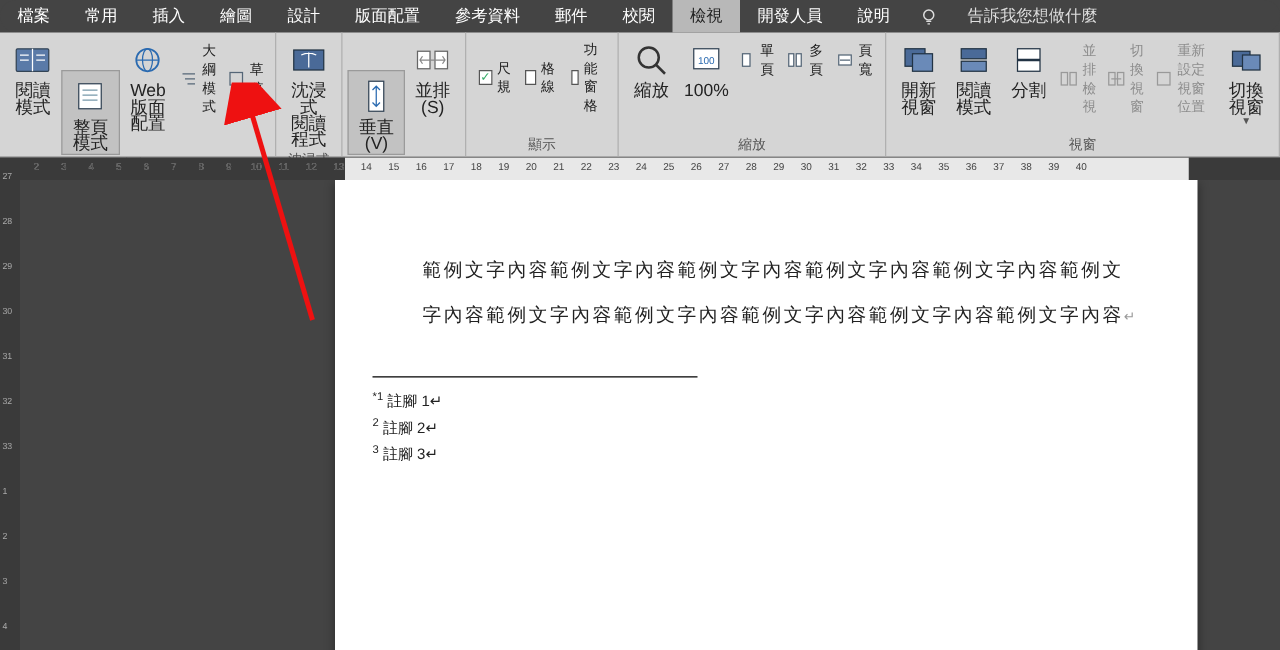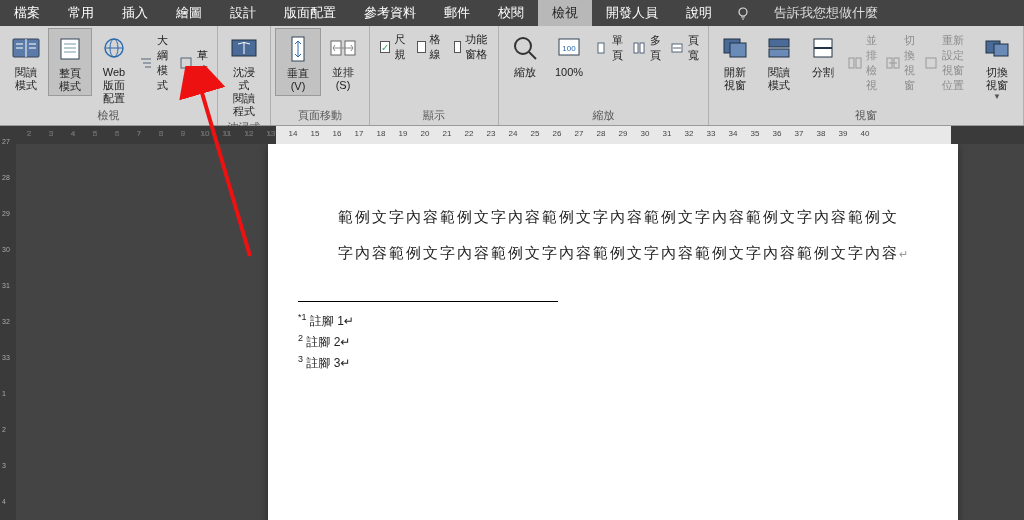--- a/index.html
+++ b/index.html
@@ -80,7 +80,7 @@
     display:flex;align-items:center;justify-content:center;
   }
   .bigbtn .lbl {
-    font-size: 11px;
+    font-size: 14px;
     text-align: center;
     line-height: 13px;
     margin-top: 2px;

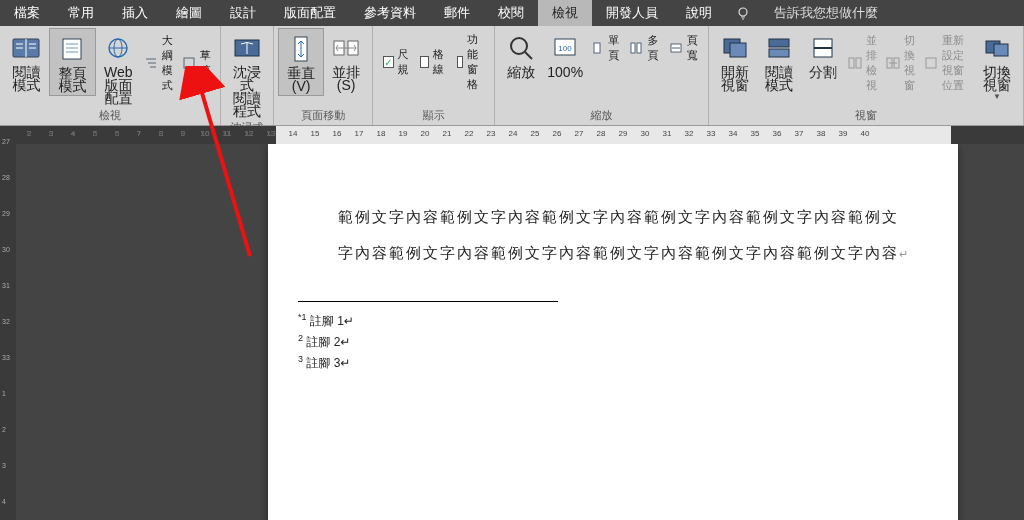--- a/index.html
+++ b/index.html
@@ -74,7 +74,7 @@
     cursor: pointer;
     min-width: 44px;
   }
-  .bigbtn.active { background: #c2c2c2; border:1px solid #9a9a9a; }
+  .bigbtn.active { background: #c2c2c2; border:1px solid #9a9a9a;margin-top:28px; }
   .bigbtn .ic {
     width: 32px; height: 32px;
     display:flex;align-items:center;justify-content:center;

